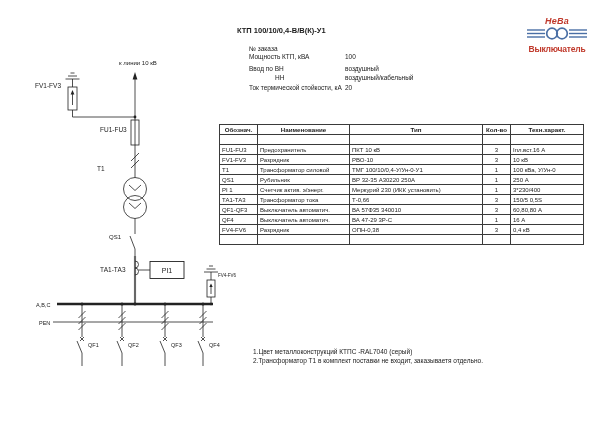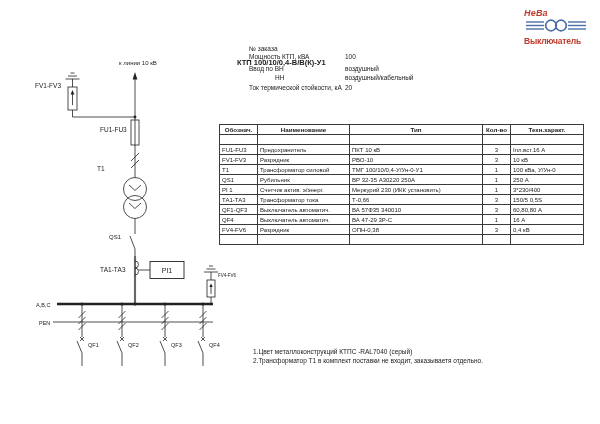--- a/index.html
+++ b/index.html
@@ -19,7 +19,7 @@
   table.spec td:nth-child(4){text-align:center;padding:0;}
   .c0{width:38px}.c1{width:92px}.c2{width:133px}.c3{width:28px}.c4{width:73px}
   .notes{position:absolute;left:253px;top:348px;font-size:6.5px;line-height:8.5px;white-space:nowrap;}
-  .logo{position:absolute;left:524px;top:9px;width:66px;text-align:left;line-height:1;}
+  .logo{position:absolute;left:524px;top:17px;width:66px;text-align:center;line-height:1;}
   .logo-neva{font-size:9px;font-weight:bold;font-style:italic;letter-spacing:0.2px;}
   .logo-el{font-size:8.5px;font-weight:bold;letter-spacing:-0.2px;margin-top:1px;}
   svg.diagram{position:absolute;left:0;top:0;}

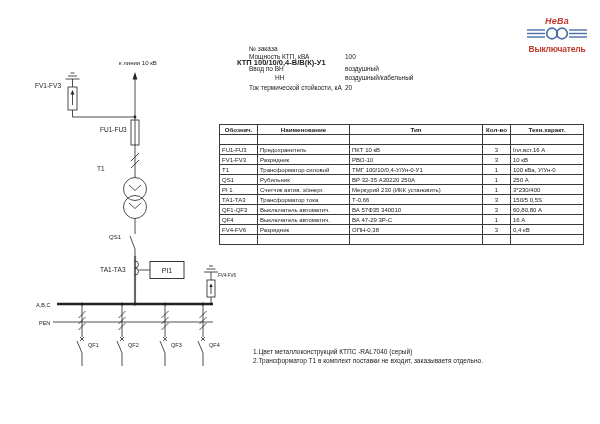--- a/index.html
+++ b/index.html
@@ -5,7 +5,7 @@
   html,body{margin:0;padding:0;background:#fff;}
   .sheet{position:relative;width:600px;height:424px;background:#fff;overflow:hidden;
          font-family:"Liberation Sans",sans-serif;color:#1a1a1a;}
-  .title{position:absolute;left:237px;top:26px;font-size:7.5px;font-weight:bold;white-space:nowrap;margin-top:32px;}
+  .title{position:absolute;left:237px;top:26px;font-size:7.5px;font-weight:bold;white-space:nowrap;}
   .info{position:absolute;left:249px;top:0;font-size:6.5px;}
   .info-row{position:absolute;left:0;white-space:nowrap;}
   .info-row .lbl{display:inline-block;}

